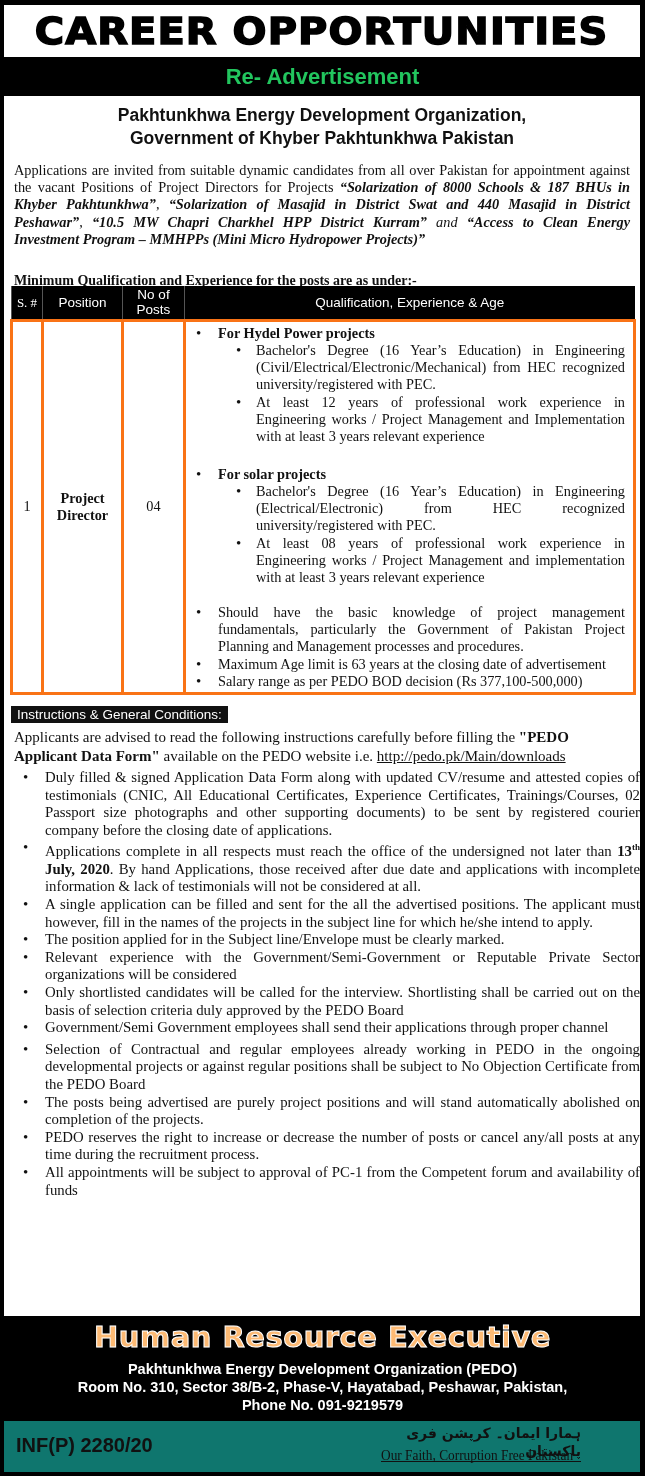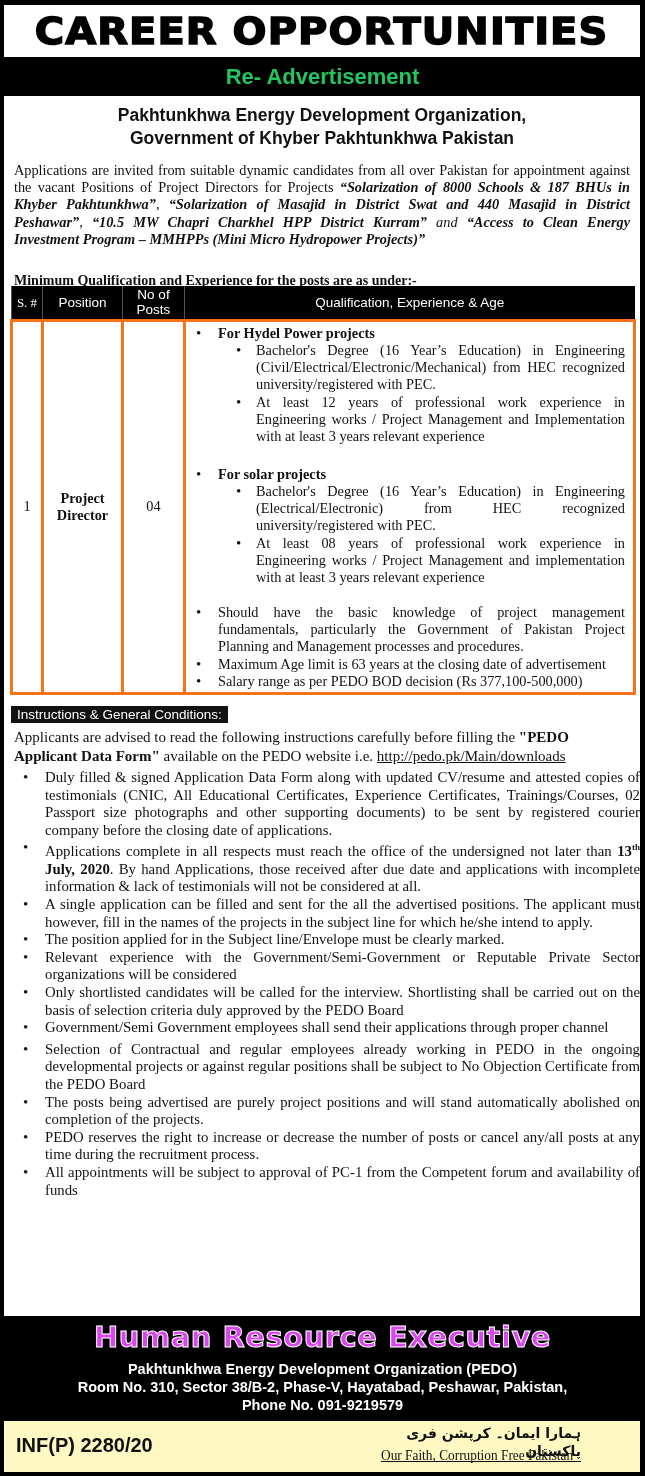--- a/index.html
+++ b/index.html
@@ -79,7 +79,7 @@
   .hr-exec {
     position: absolute; left: 0; top: 1316px; width: 645px; height: 42px;
     display: flex; align-items: center; justify-content: center;
-    color: #d946ef; font-family: "DejaVu Sans", sans-serif; font-weight: 900; font-size: 29px;
+    color: #fdba74; font-family: "DejaVu Sans", sans-serif; font-weight: 900; font-size: 29px;
     -webkit-text-stroke: 1px #fff; letter-spacing: 0.5px;
   }
   .addr {

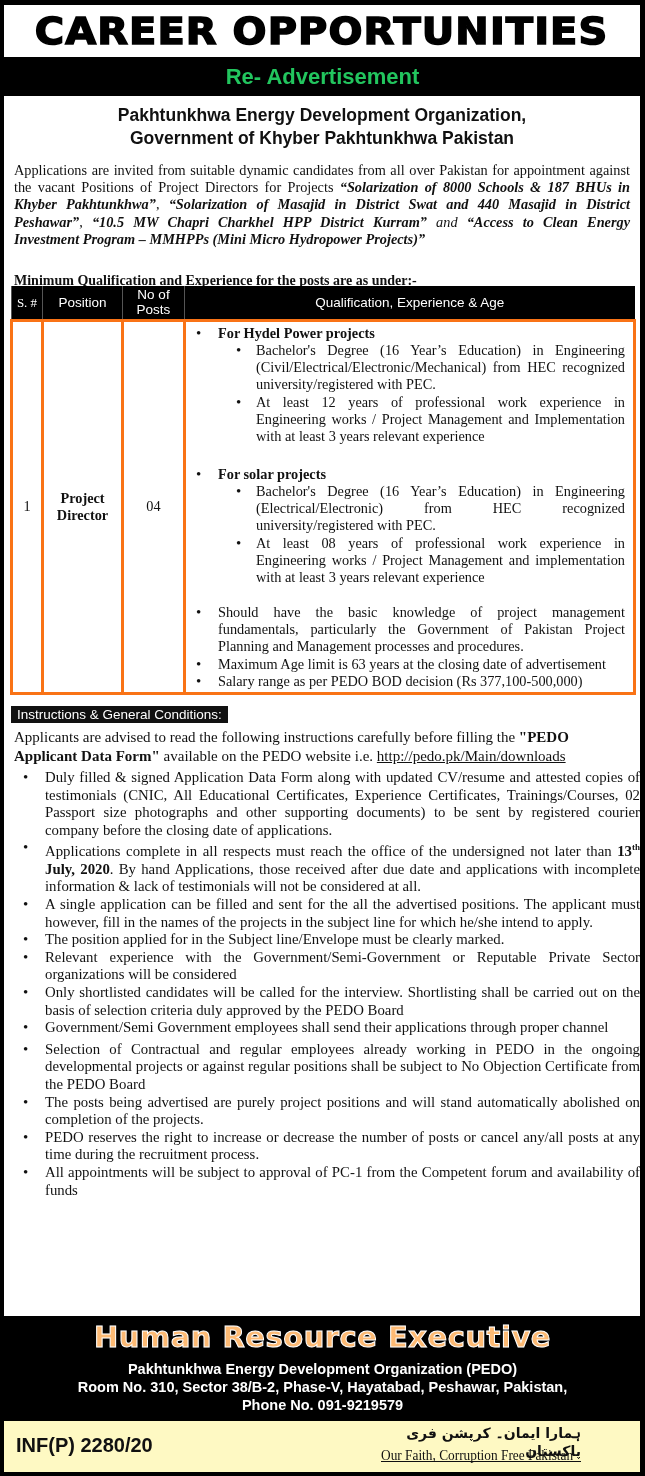--- a/index.html
+++ b/index.html
@@ -87,7 +87,7 @@
     font-family: "Liberation Sans", sans-serif; font-weight: bold; font-size: 14.5px; line-height: 18px;
   }
   .foot-box {
-    position: absolute; left: 4px; top: 1421px; width: 636px; height: 51px; background: #fef9c3;
+    position: absolute; left: 4px; top: 1421px; width: 636px; height: 51px; background: #0f766e;
   }
   .inf {
     position: absolute; left: 12px; top: 13px; font-family: "Liberation Sans", sans-serif;

